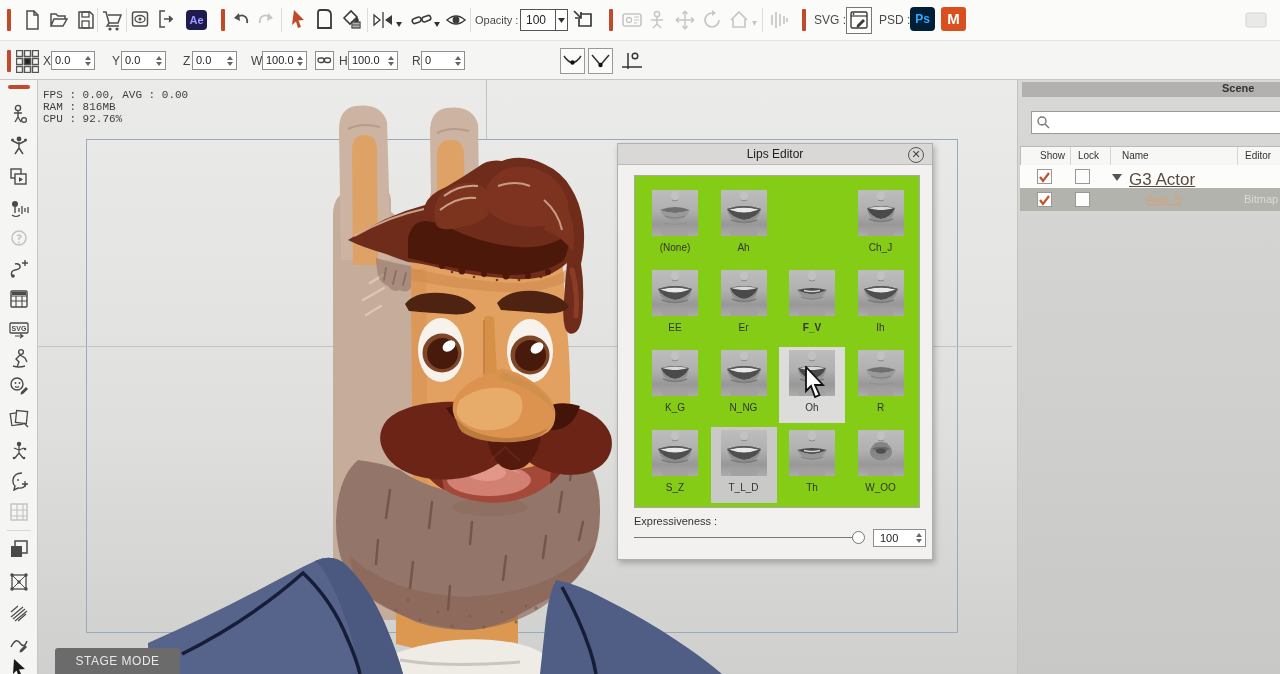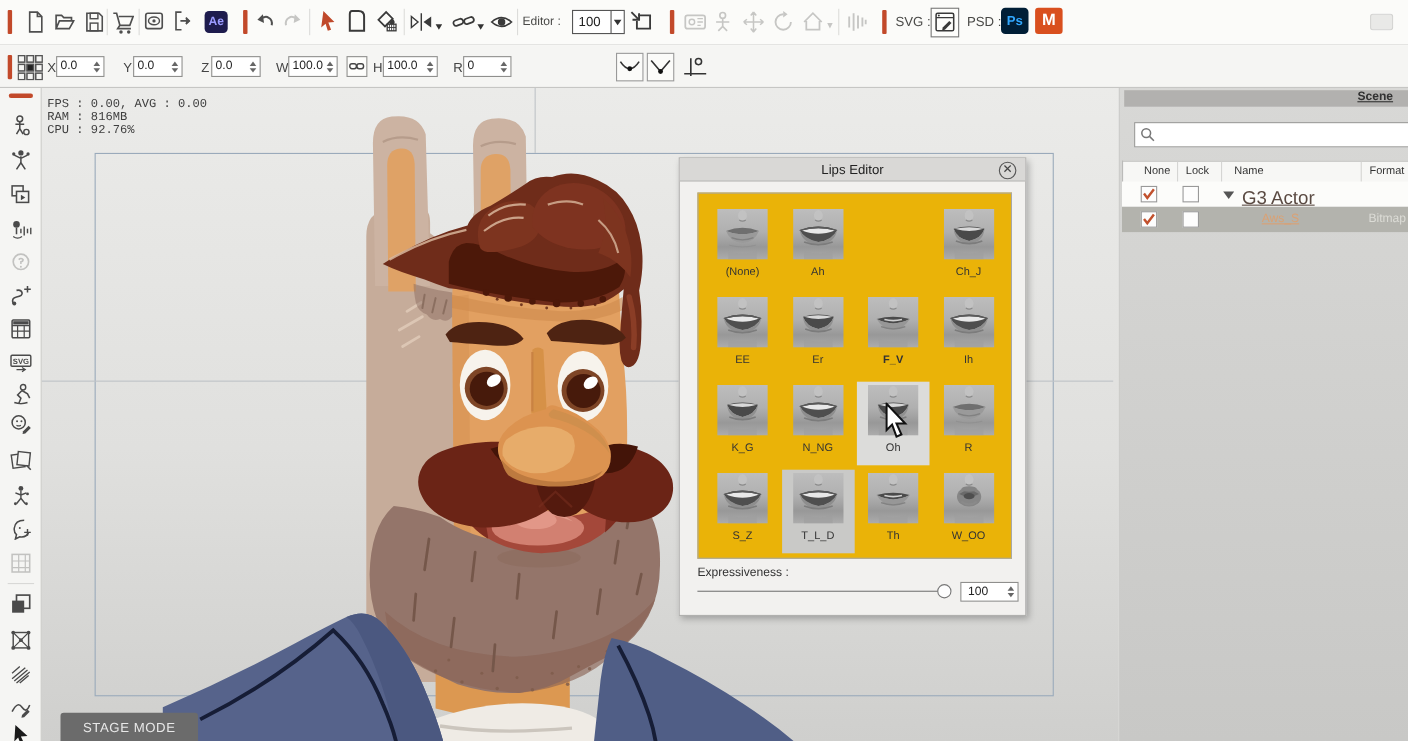--- a/index.html
+++ b/index.html
@@ -125,7 +125,7 @@
       <circle cx="11" cy="10" r="3.4" fill="#3a3a3a"></circle>
     </svg>
 <div class="gsep" style="left:470px;"></div>
-<span class="abs" style="left:475px;top:14px;font-size:11px;color:#4a4a48;">Editor :</span>
+<span class="abs" style="left:475px;top:14px;font-size:11px;color:#4a4a48;">Opacity :</span>
 <div class="abs" style="left:520px;top:9px;width:46px;height:20px;background:#fff;border:1px solid #555;">
   <span style="position:absolute;left:5px;top:3px;font-size:12px;color:#222;">100</span>
   <div class="abs" style="left:34px;top:0;width:1px;height:20px;background:#555;"></div>

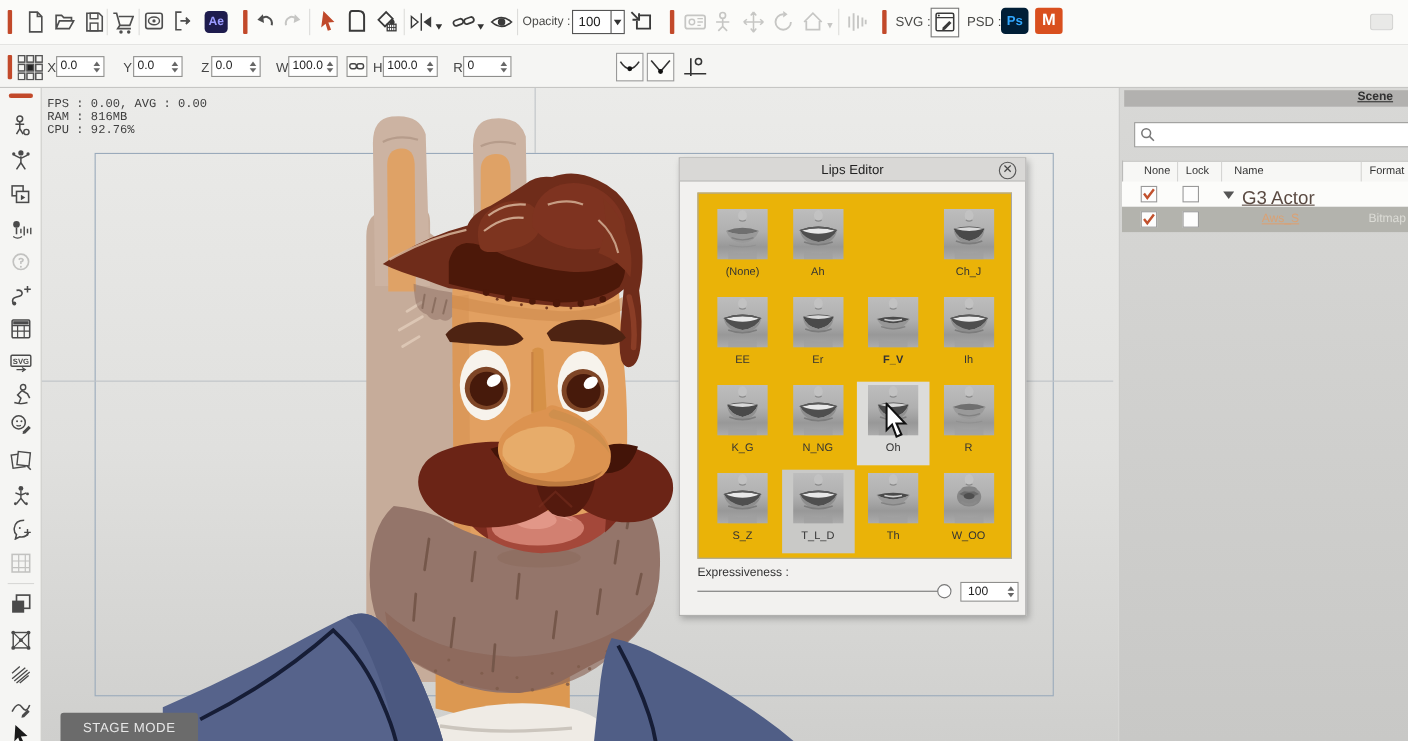--- a/index.html
+++ b/index.html
@@ -492,7 +492,7 @@
 </div>
 <div class="abs" id="scenep">
   <div id="scehdr">
-      <span style="position:absolute;left:212px;text-decoration:underline;">Scene</span>
+      <span style="position:absolute;left:200px;">Scene</span>
     </div>
   <div class="abs" style="left:13px;top:31px;width:255px;height:21px;background:#fff;border:1px solid #9a9a98;">
     <svg width="14" height="14" style="position:absolute;left:4px;top:3px">

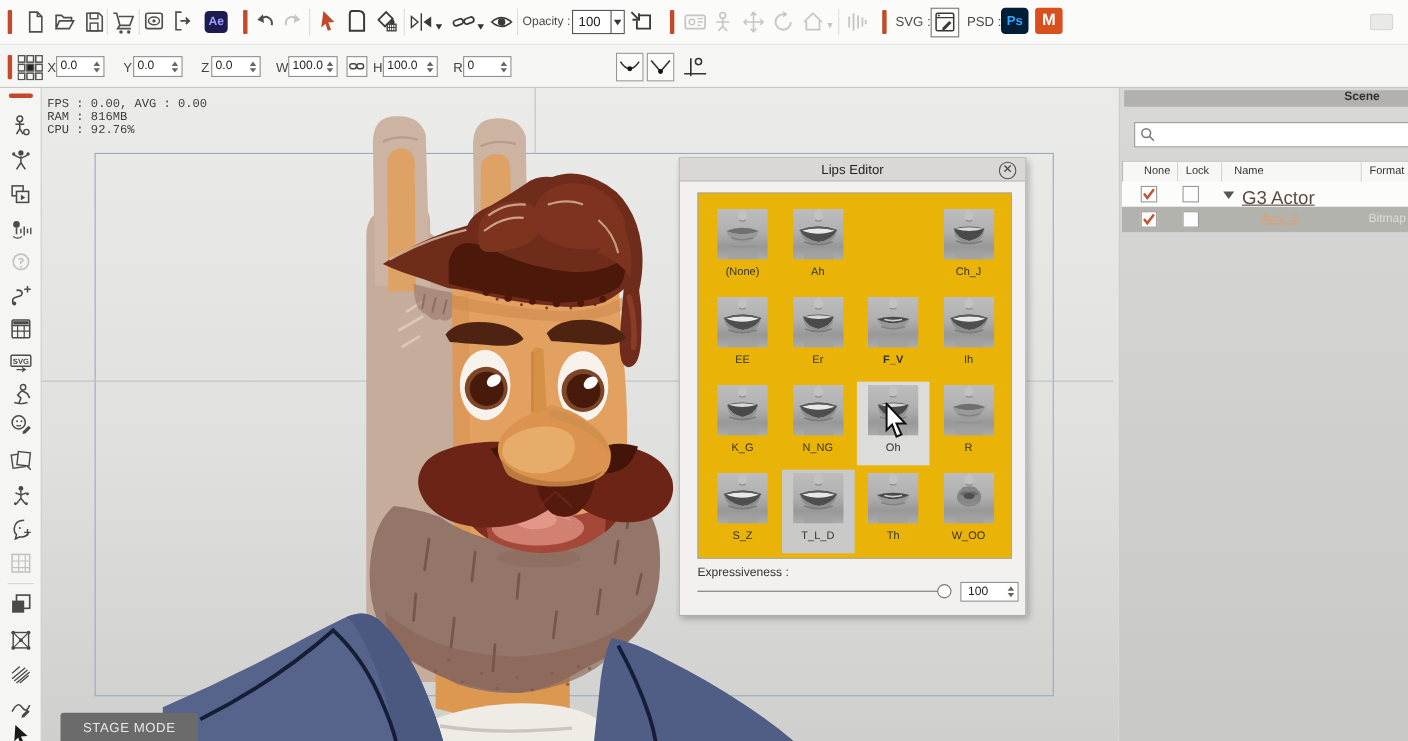--- a/index.html
+++ b/index.html
@@ -501,7 +501,7 @@
       </svg>
   </div>
   <div class="abs" style="left:2px;top:66px;width:261px;height:19px;background:#f7f7f5;border-top:1px solid #bbbbb9;border-left:1px solid #bbbbb9;">
-    <span style="position:absolute;left:19px;top:3px;font-size:10px;color:#333;">None</span>
+    <span style="position:absolute;left:19px;top:3px;font-size:10px;color:#333;">Show</span>
     <span style="position:absolute;left:57px;top:3px;font-size:10px;color:#333;">Lock</span>
     <span style="position:absolute;left:101px;top:3px;font-size:10px;color:#333;">Name</span>
     <span style="position:absolute;left:224px;top:3px;font-size:10px;color:#333;">Format</span>

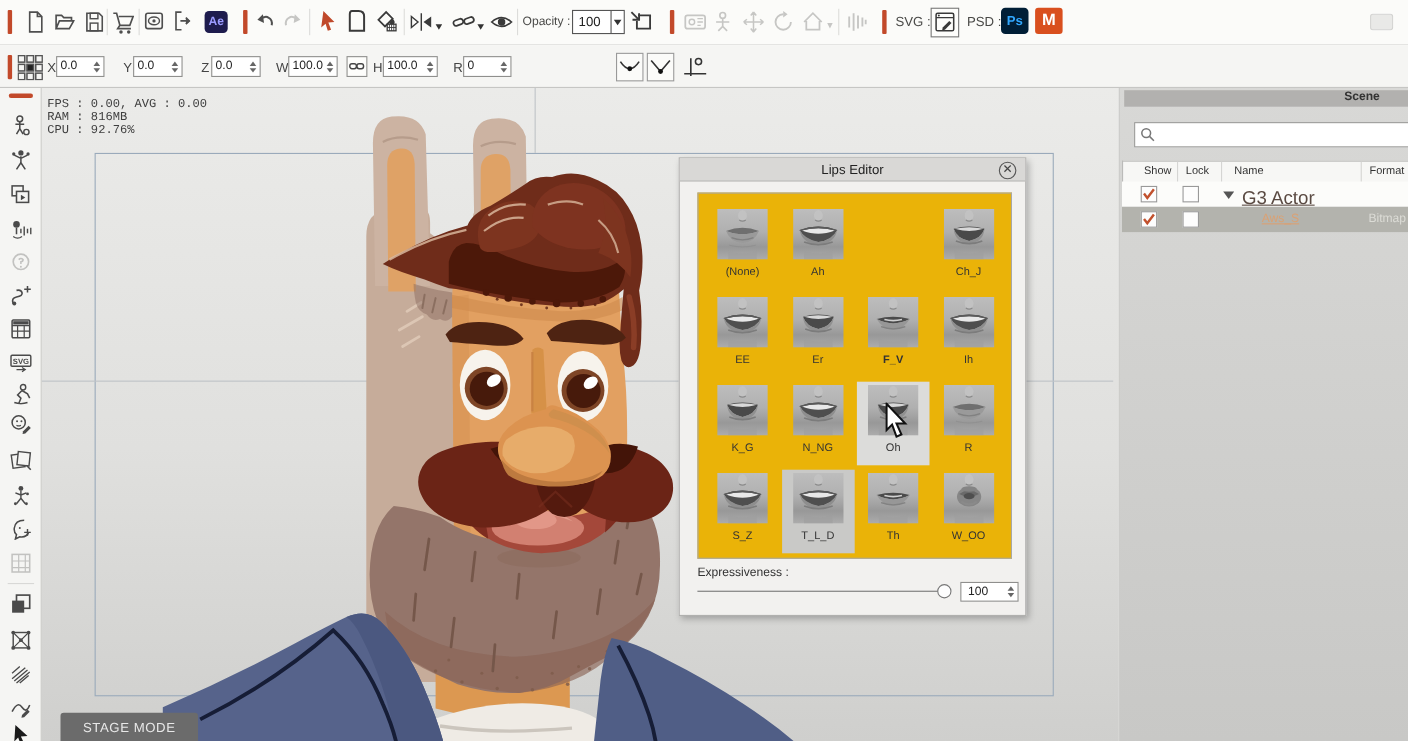--- a/index.html
+++ b/index.html
@@ -504,7 +504,7 @@
     <span style="position:absolute;left:19px;top:3px;font-size:10px;color:#333;">Show</span>
     <span style="position:absolute;left:57px;top:3px;font-size:10px;color:#333;">Lock</span>
     <span style="position:absolute;left:101px;top:3px;font-size:10px;color:#333;">Name</span>
-    <span style="position:absolute;left:224px;top:3px;font-size:10px;color:#333;">Format</span>
+    <span style="position:absolute;left:224px;top:3px;font-size:10px;color:#333;">Editor</span>
     <div class="abs" style="left:49px;top:0;width:1px;height:19px;background:#d5d5d3;"></div>
     <div class="abs" style="left:89px;top:0;width:1px;height:19px;background:#d5d5d3;"></div>
     <div class="abs" style="left:216px;top:0;width:1px;height:19px;background:#d5d5d3;"></div>

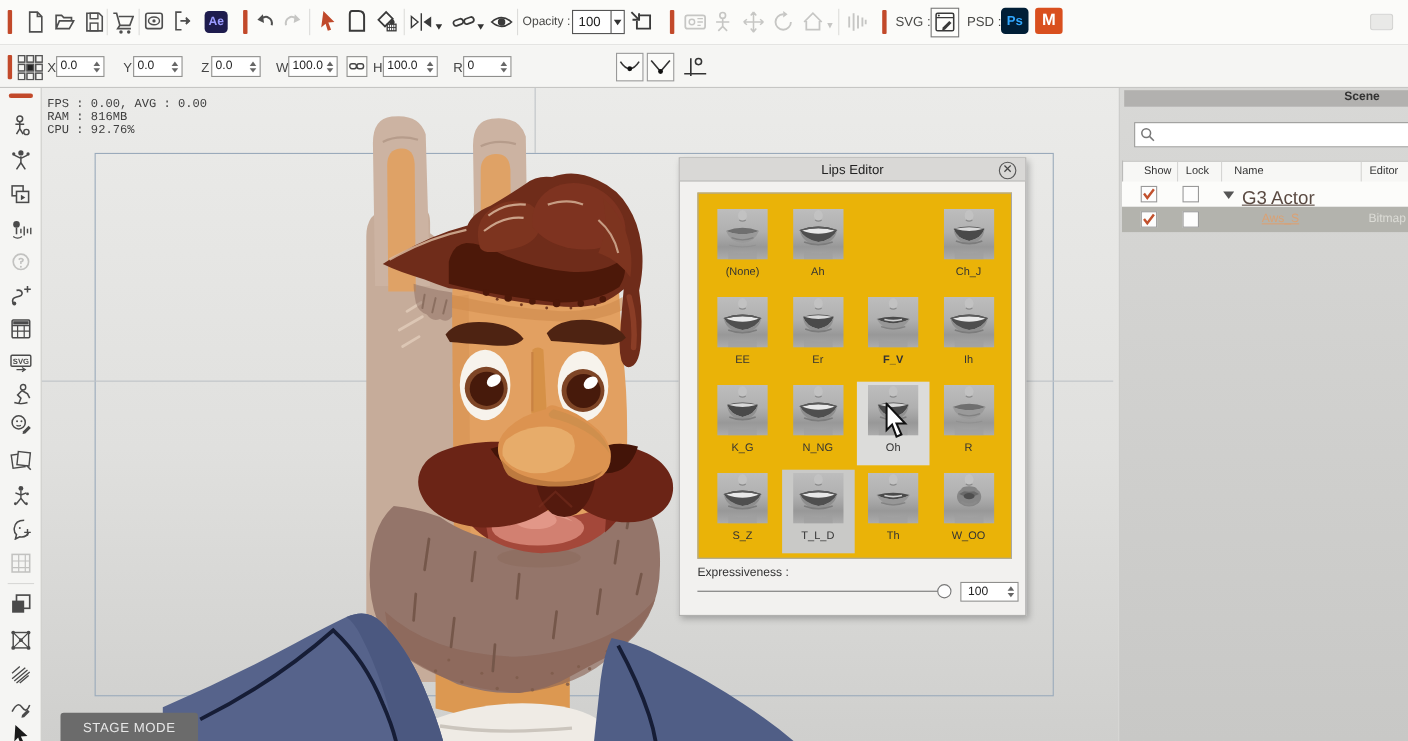--- a/index.html
+++ b/index.html
@@ -30,7 +30,7 @@
             border-bottom:1px solid #bcbcba;font-size:12px;color:#222;text-align:center;line-height:20px;}
   #dlgclose{position:absolute;right:8px;top:3px;width:14px;height:14px;border:1px solid #555;
             border-radius:50%;color:#444;font-size:11px;line-height:13px;text-align:center;}
-  #grid{position:absolute;left:16px;top:31px;width:284px;height:331px;background:#eab308;
+  #grid{position:absolute;left:16px;top:31px;width:284px;height:331px;background:#84cc16;
         border:1px solid #a8a8a6;}
   .cell{position:absolute;width:66px;height:76px;text-align:center;}
   .thumb{position:absolute;left:10px;top:3px;width:46px;height:46px;}

